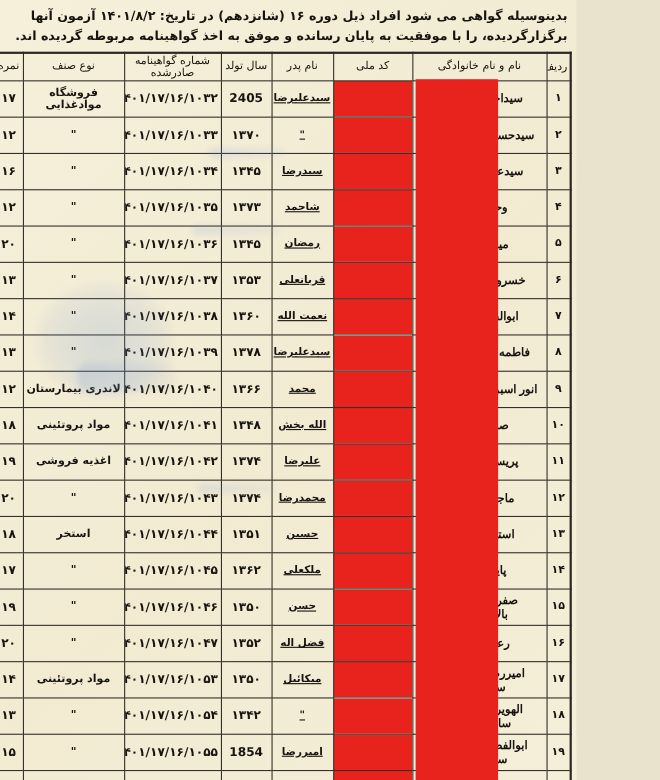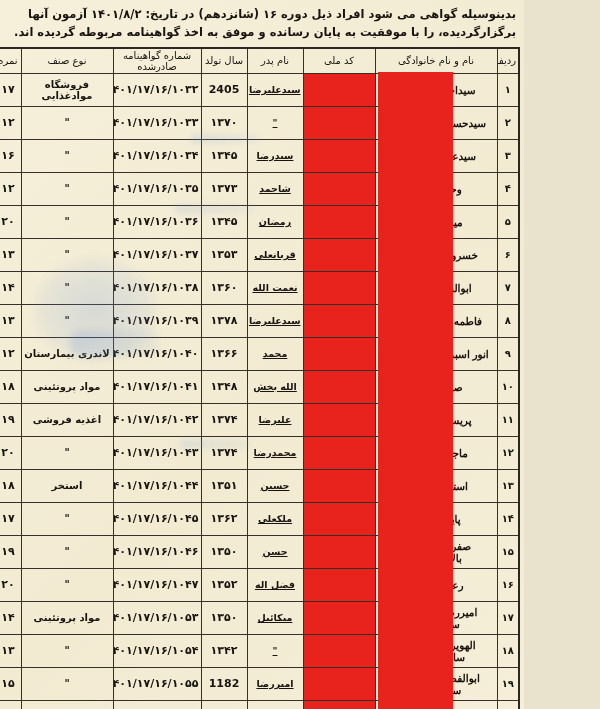--- a/index.html
+++ b/index.html
@@ -320,7 +320,7 @@
       <td class="c-name">ابوالفضل قربان زاده ساریخانبکلو</td>
       <td class="redacted"></td>
       <td class="c-father">امیررضا</td>
-      <td class="c-birth">1182</td>
+      <td class="c-birth">1854</td>
       <td class="c-cert">۱۴۰۱/۱۷/۱۶/۱۰۵۵</td>
       <td class="c-guild ditto">"</td>
       <td class="c-score">۱۵</td>

